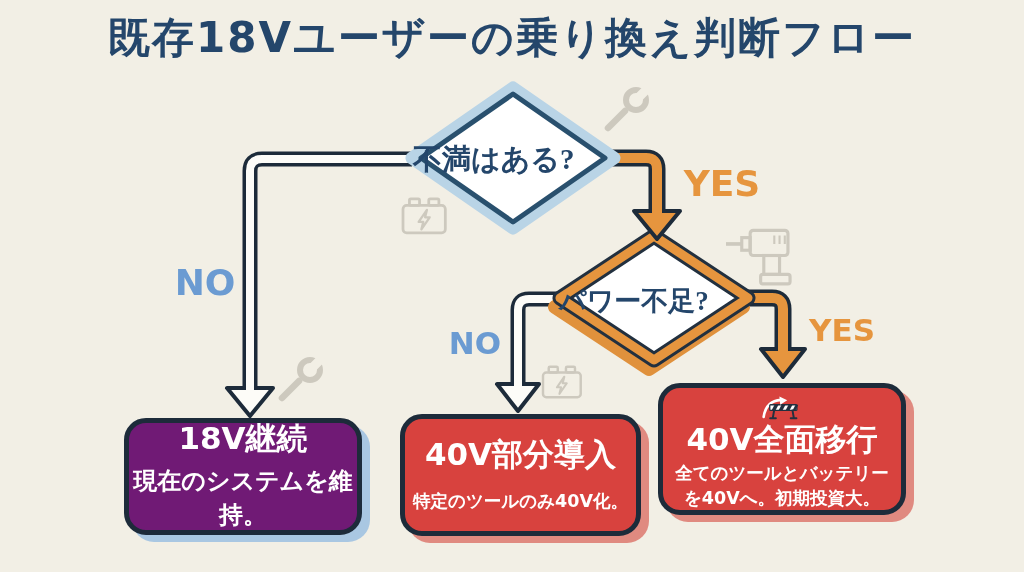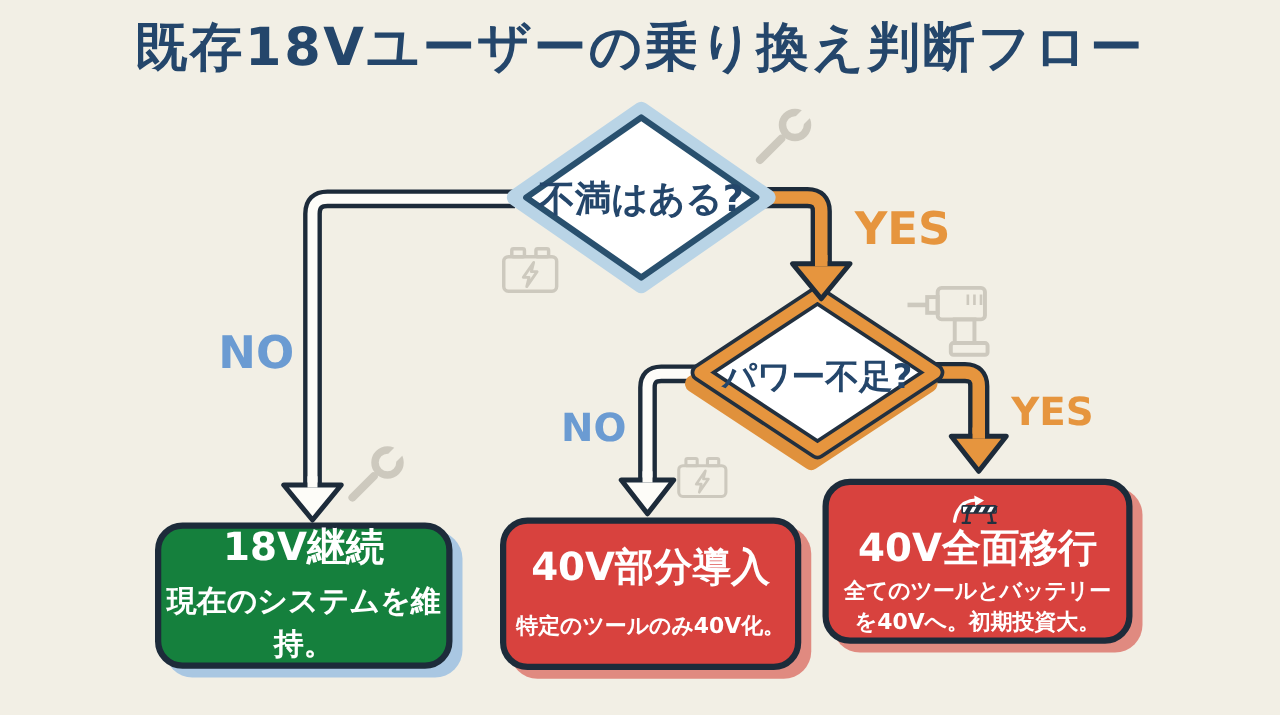--- a/index.html
+++ b/index.html
@@ -21,8 +21,8 @@
   }
   .flow-svg{position:absolute;left:0;top:0;}
   .node-label{
-    position:absolute;text-align:center;
-    font-weight:800;color:#24466b;
+    position:absolute;text-align:left;
+    font-weight:800;color:#24466b;font-family:Liberation Serif, serif;
   }
   .node-label.d1{left:413px;top:140px;width:200px;font-size:29px;}
   .node-label.d2{left:559px;top:283px;width:190px;font-size:27px;}

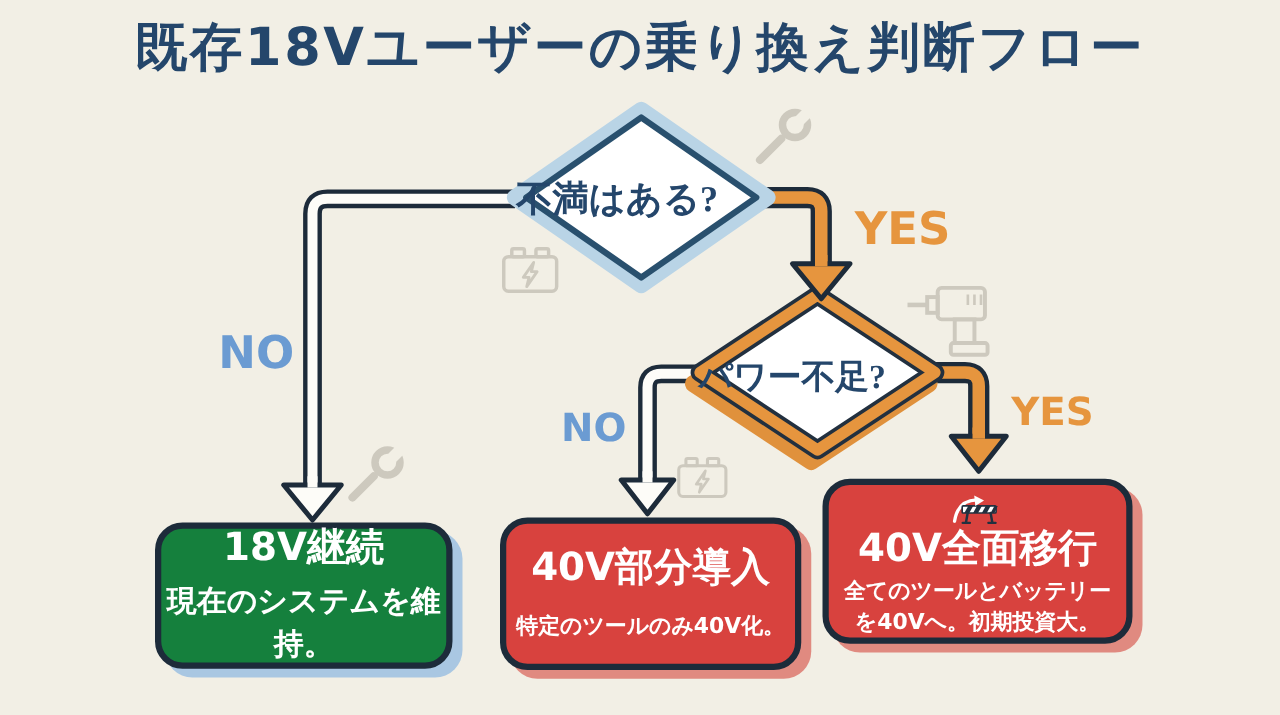--- a/index.html
+++ b/index.html
@@ -43,7 +43,7 @@
   }
   .outcome.o1{
     left:124px;top:418px;width:238px;height:117px;
-    background:#15803d;
+    background:#701a75;
     box-shadow:8px 7px 0 0 #a9c7e2;
   }
   .outcome.o2{

